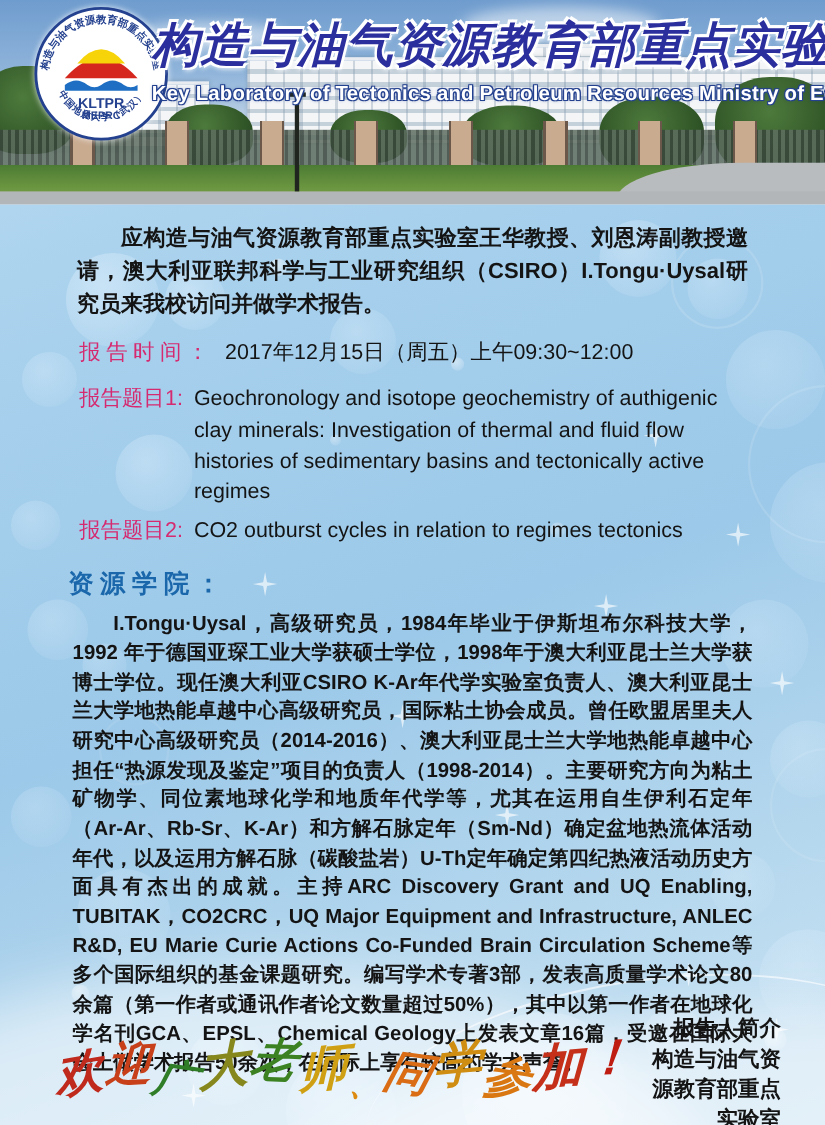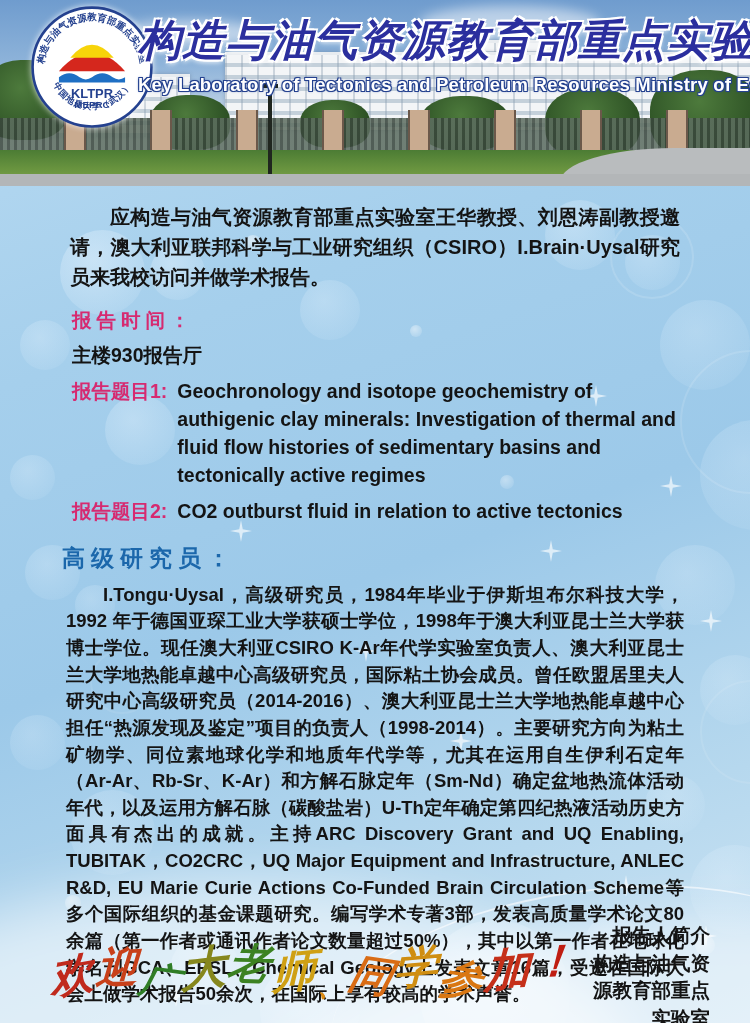--- a/index.html
+++ b/index.html
@@ -176,7 +176,7 @@
 
   <main class="main">
 
-    <p class="intro">应构造与油气资源教育部重点实验室王华教授、刘恩涛副教授邀请，澳大利亚联邦科学与工业研究组织（CSIRO）I.Brain·Uysal研究员来我校访问并做学术报告。</p>
+    <p class="intro">应构造与油气资源教育部重点实验室王华教授、刘恩涛副教授邀请，澳大利亚联邦科学与工业研究组织（CSIRO）I.Tongu·Uysal研究员来我校访问并做学术报告。</p>
 
     <div class="details">
       <div class="drow">

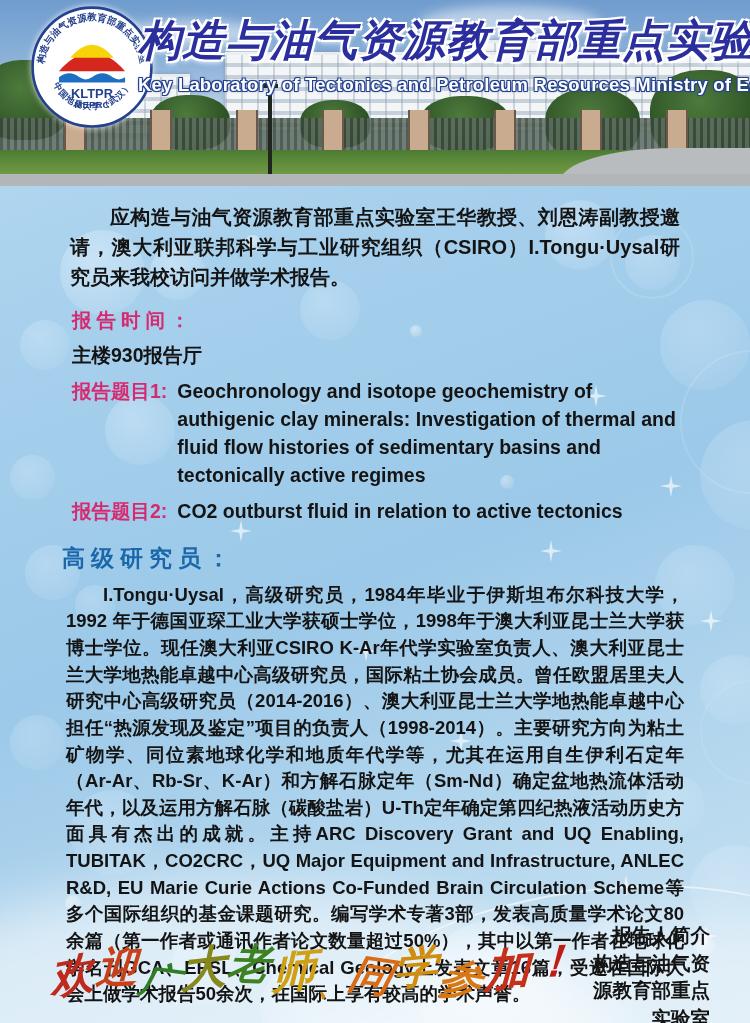--- a/index.html
+++ b/index.html
@@ -56,7 +56,7 @@
   .banner-title{margin:14px 0 0;text-align:center;font-size:34px;font-weight:900;letter-spacing:2px;color:#d5271d;}
   .issue{margin-top:18px;padding-right:40px;text-align:right;font-size:23px;font-weight:800;color:#d5271d;}
   .intro{margin:16px 70px 0;font-size:20px;font-weight:700;color:#141414;line-height:1.5;text-indent:2em;text-align:justify;}
-  .details{margin:14px 64px 16px 72px;font-size:19.5px;font-weight:700;color:#141414;}
+  .details{margin:14px 64px 16px 72px;font-size:19.5px;font-weight:400;color:#141414;}
   .drow{display:flex;align-items:flex-start;margin-bottom:7px;line-height:1.45;}
   .dlabel{color:#d62a70;white-space:nowrap;margin-right:10px;}
   .dlabel.spaced{letter-spacing:5px;}

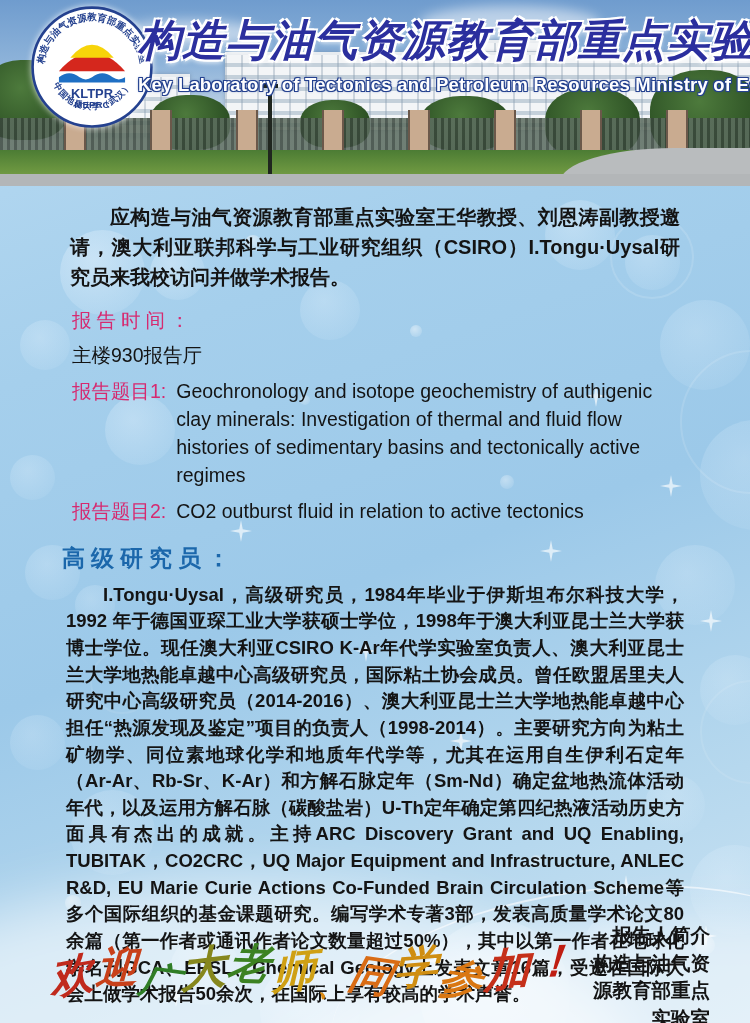--- a/index.html
+++ b/index.html
@@ -181,6 +181,7 @@
     <div class="details">
       <div class="drow">
         <span class="dlabel spaced">报告时间：</span>
+        <span class="dvalue">2017年12月15日（周五）上午09:30~12:00</span>
       </div>
       <div class="drow">
         <span class="dvalue">主楼930报告厅</span>

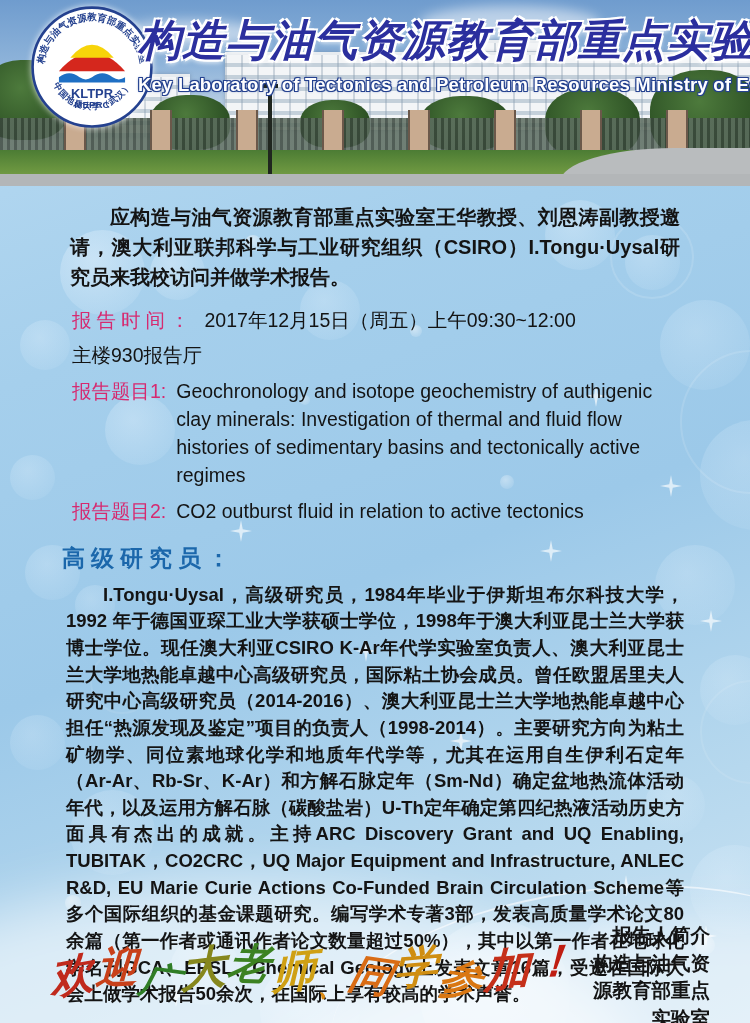--- a/index.html
+++ b/index.html
@@ -184,7 +184,6 @@
         <span class="dvalue">2017年12月15日（周五）上午09:30~12:00</span>
       </div>
       <div class="drow">
-        <span class="dvalue">主楼930报告厅</span>
       </div>
       <div class="drow">
         <span class="dlabel">报告题目1:</span>

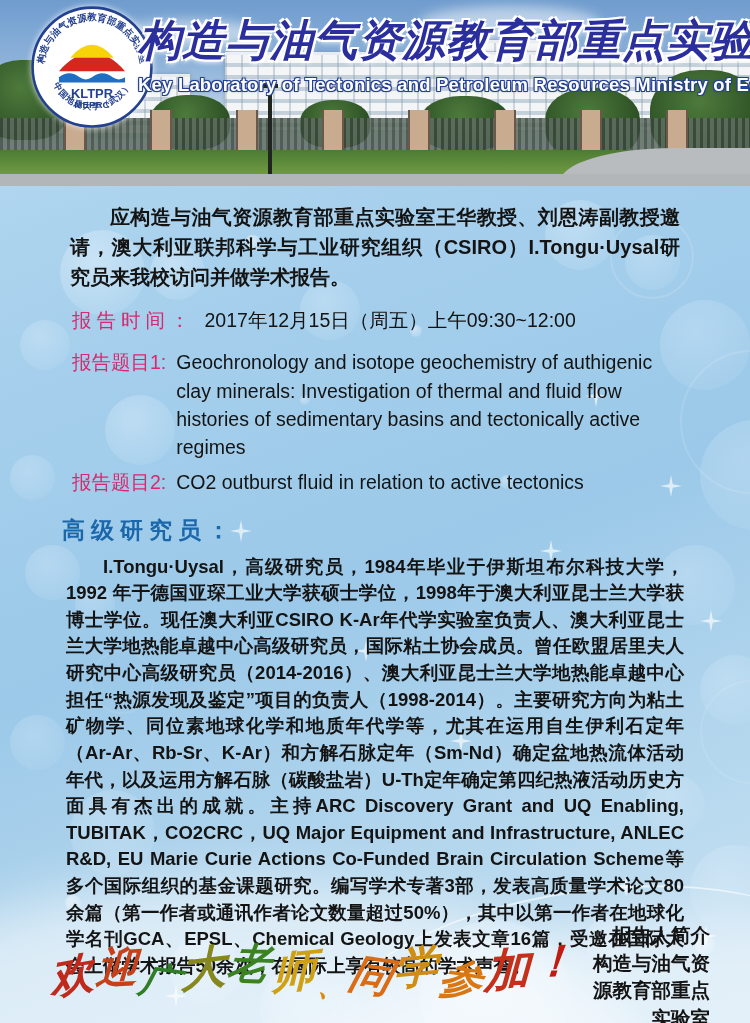--- a/index.html
+++ b/index.html
@@ -191,7 +191,7 @@
       </div>
       <div class="drow">
         <span class="dlabel">报告题目2:</span>
-        <span class="dvalue">CO2 outburst fluid in relation to active tectonics</span>
+        <span class="dvalue">CO2 outburst cycles in relation to regimes tectonics</span>
       </div>
     </div>
 

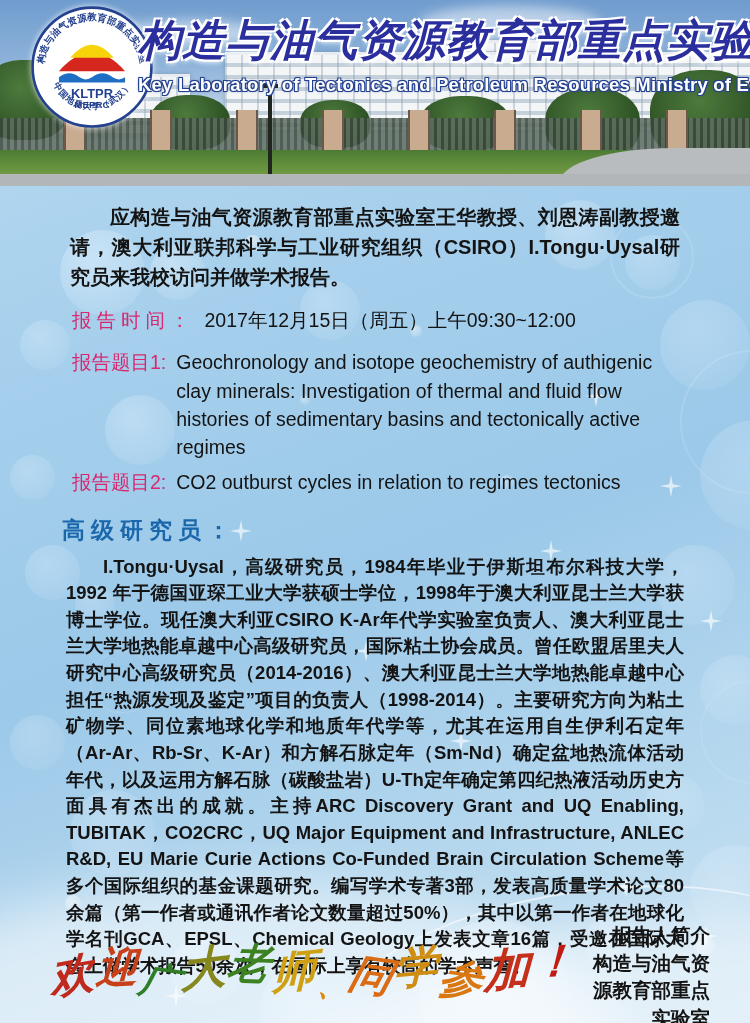--- a/index.html
+++ b/index.html
@@ -195,7 +195,7 @@
       </div>
     </div>
 
-    <div class="bio-heading">高级研究员：</div>
+    <div class="bio-heading">资源学院：</div>
     <p class="bio">I.Tongu·Uysal，高级研究员，1984年毕业于伊斯坦布尔科技大学，1992 年于德国亚琛工业大学获硕士学位，1998年于澳大利亚昆士兰大学获博士学位。现任澳大利亚CSIRO K-Ar年代学实验室负责人、澳大利亚昆士兰大学地热能卓越中心高级研究员，国际粘土协会成员。曾任欧盟居里夫人研究中心高级研究员（2014-2016）、澳大利亚昆士兰大学地热能卓越中心担任“热源发现及鉴定”项目的负责人（1998-2014）。主要研究方向为粘土矿物学、同位素地球化学和地质年代学等，尤其在运用自生伊利石定年（Ar-Ar、Rb-Sr、K-Ar）和方解石脉定年（Sm-Nd）确定盆地热流体活动年代，以及运用方解石脉（碳酸盐岩）U-Th定年确定第四纪热液活动历史方面具有杰出的成就。主持ARC Discovery Grant and UQ Enabling, TUBITAK，CO2CRC，UQ Major Equipment and Infrastructure, ANLEC R&amp;D, EU Marie Curie Actions Co-Funded Brain Circulation Scheme等多个国际组织的基金课题研究。编写学术专著3部，发表高质量学术论文80余篇（第一作者或通讯作者论文数量超过50%），其中以第一作者在地球化学名刊GCA、EPSL、Chemical Geology上发表文章16篇，受邀在国际大会上做学术报告50余次，在国际上享有较高的学术声誉。</p>
   </main>
 

